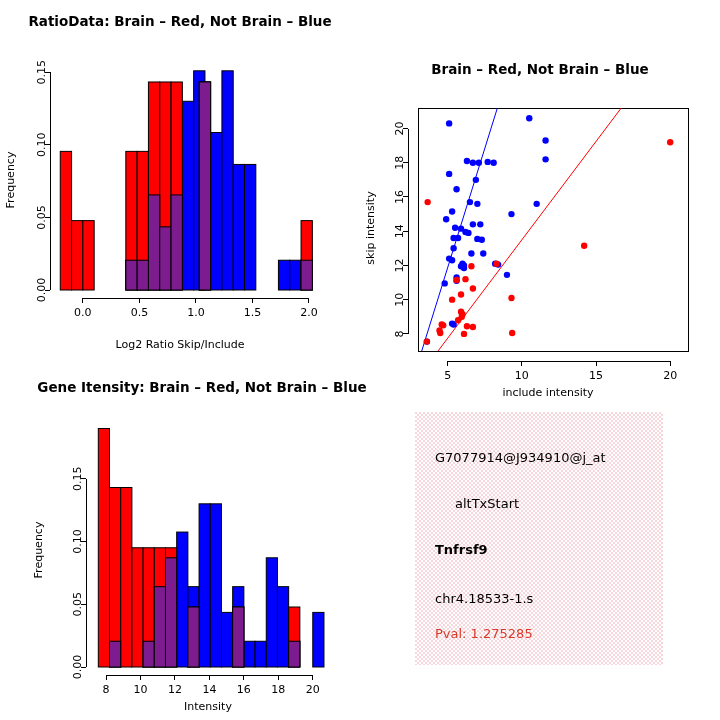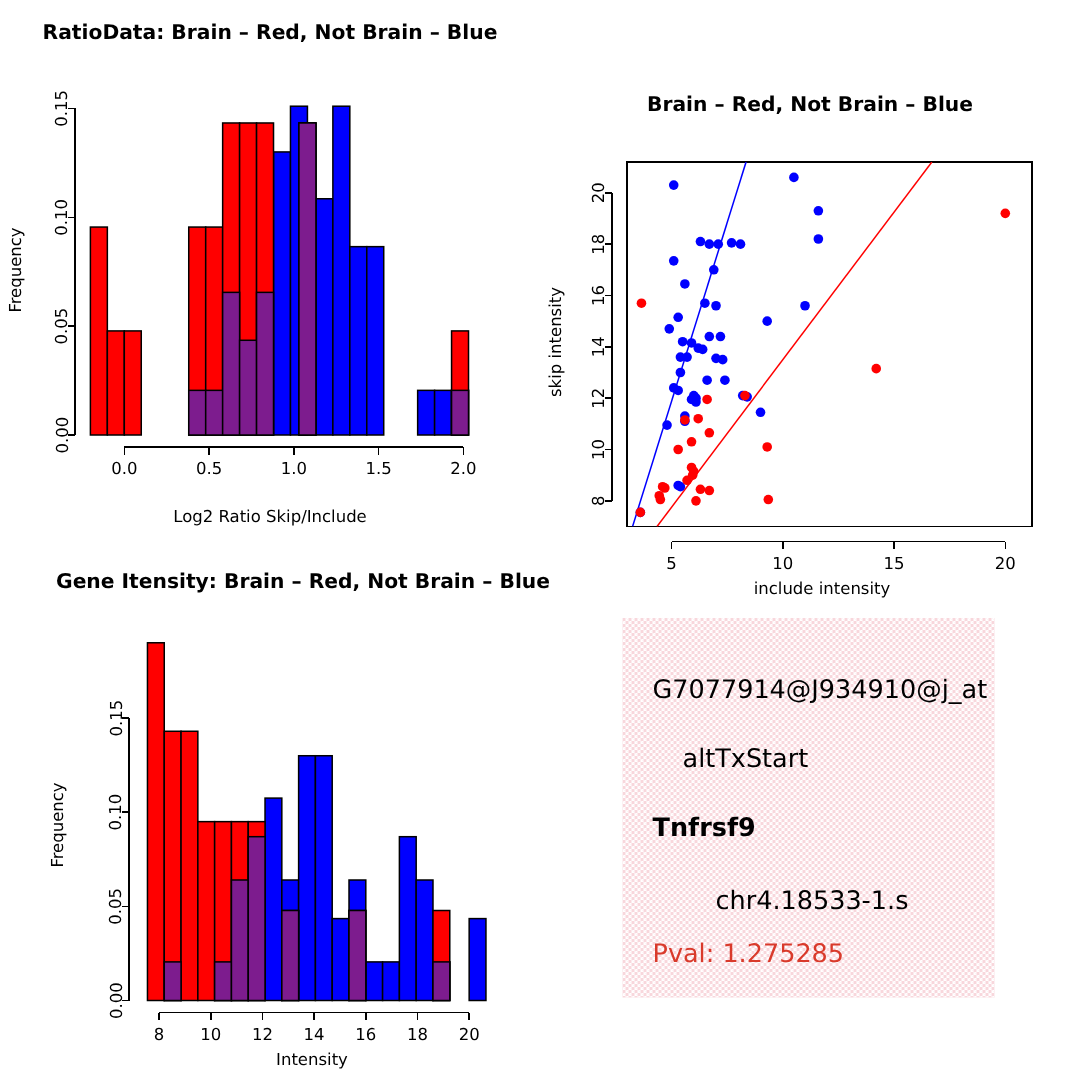--- a/index.html
+++ b/index.html
@@ -46,7 +46,7 @@
   .infoline{
     position:absolute;left:20px;
     font-family:"DejaVu Sans","Liberation Sans",sans-serif;
-    font-size:17px;color:#000;white-space:nowrap;
+    font-size:13px;color:#000;white-space:nowrap;
   }
   .infoline.pval{color:#d93a2b;}
 </style>

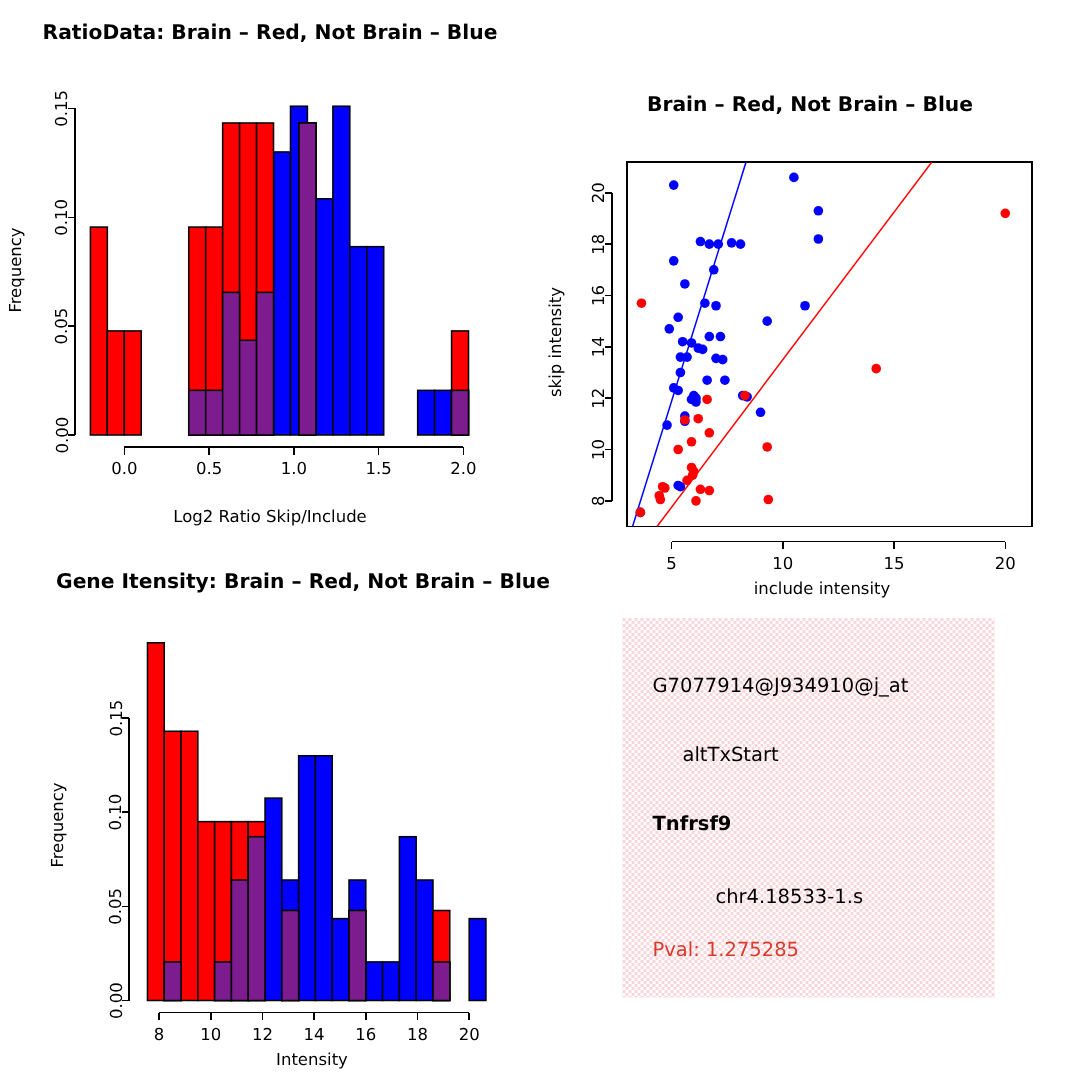--- a/index.html
+++ b/index.html
@@ -313,7 +313,7 @@
         <div class="infoline" style="top: 38px; color: rgb(0, 0, 0);">G7077914@J934910@j_at</div>
         <div class="infoline" style="top: 84px; color: rgb(0, 0, 0); padding-left: 20px;">altTxStart</div>
         <div class="infoline" style="top: 130px; color: rgb(0, 0, 0); font-weight: bold;">Tnfrsf9</div>
-        <div class="infoline" style="top: 179px; color: rgb(0, 0, 0); padding-left: 42px;">chr4.18533-1.s</div>
+        <div class="infoline" style="top: 179px; color: rgb(0, 0, 0);">chr4.18533-1.s</div>
         <div class="infoline pval" style="top: 214px; color: rgb(217, 58, 43);">Pval: 1.275285</div>
       </div>
   </div>

